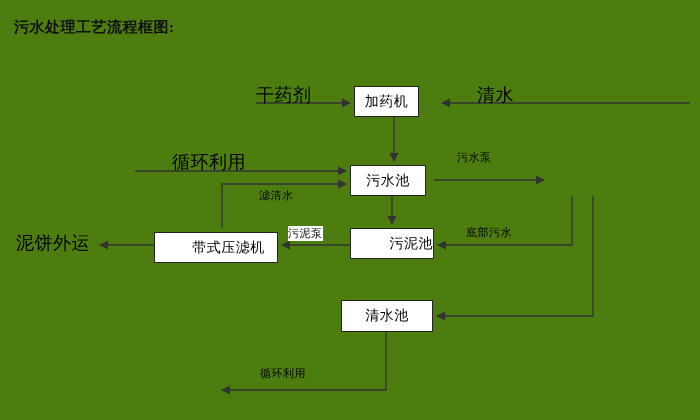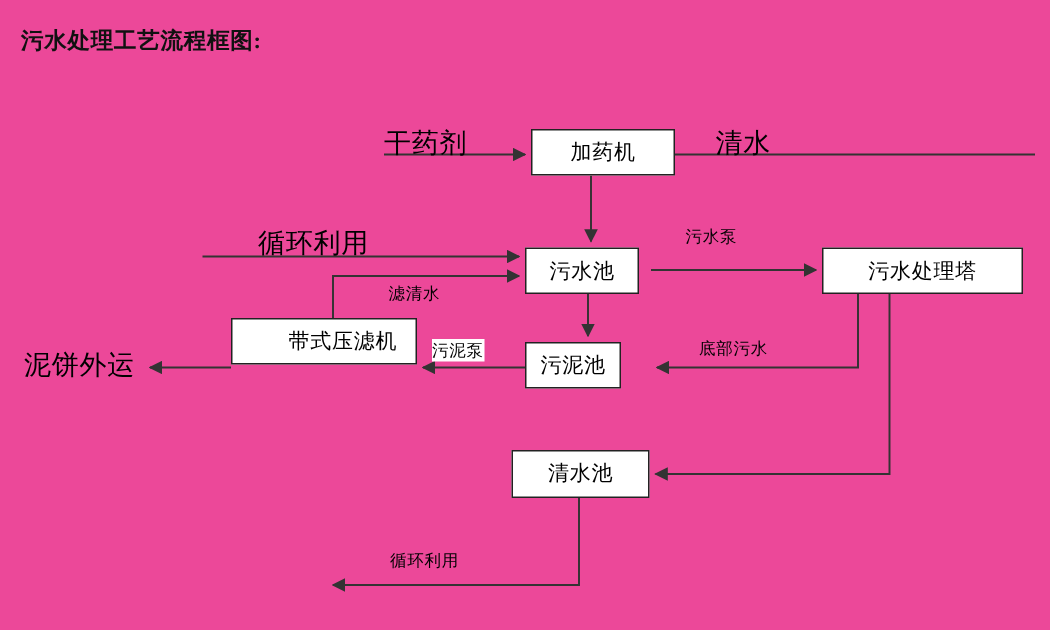--- a/index.html
+++ b/index.html
@@ -12,7 +12,7 @@
     position: relative;
     width: 700px;
     height: 420px;
-    background: #ec4899;
+    background: #4d7c0f;
     overflow: hidden;
     font-family: Liberation Serif, serif;
   }

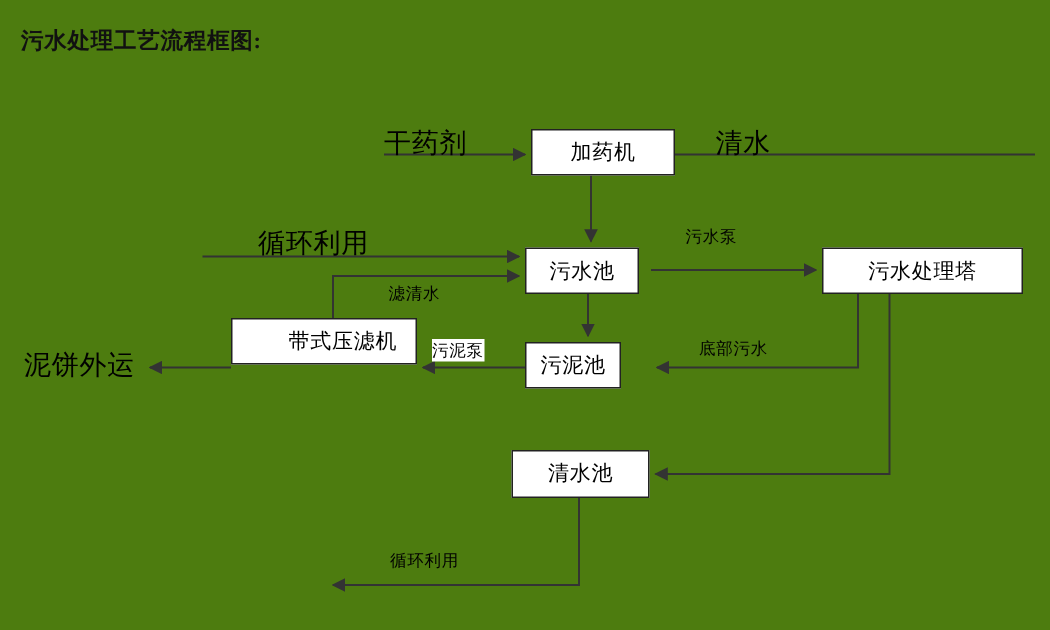--- a/index.html
+++ b/index.html
@@ -105,7 +105,7 @@
     </g>
   </svg>
 
-  <div class="node-box" style="left:354px; top:86px; width:96px; height:31px;">
+  <div class="node-box" style="left:354px; top:86px; width:65px; height:31px;">
     <span>加药机</span>
   </div>
 

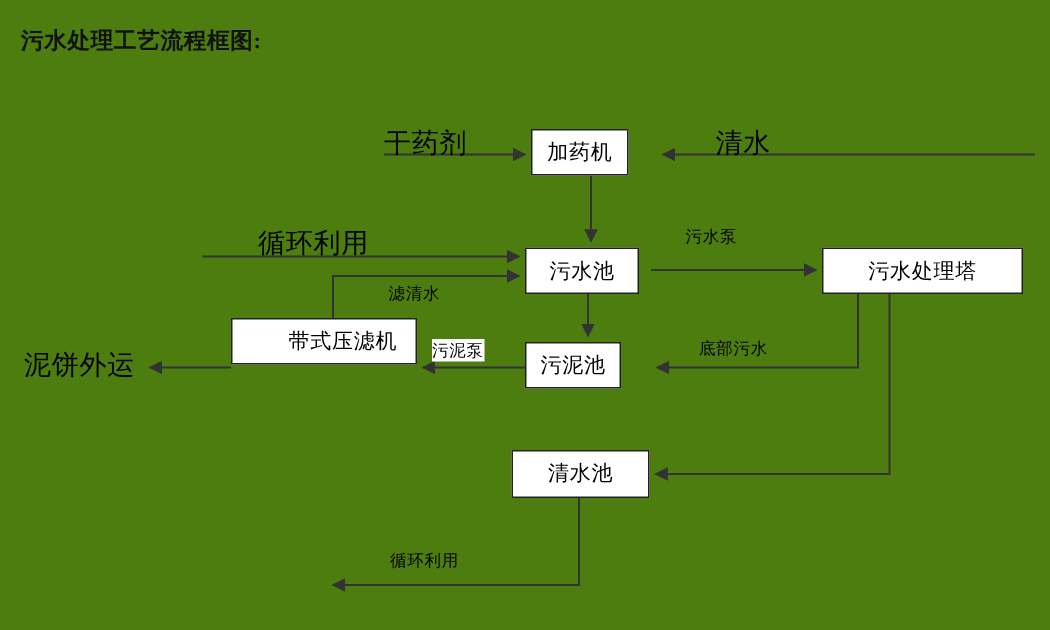--- a/index.html
+++ b/index.html
@@ -113,9 +113,6 @@
     <span>污水池</span>
   </div>
 
-  <div class="node-box" style="left:548px; top:165px; width:134px; height:31px;">
-    <span>污水处理塔</span>
-  </div>
 
   <div class="node-box" style="left:350px; top:228px; width:64px; height:31px;">
     <span>污泥池</span>

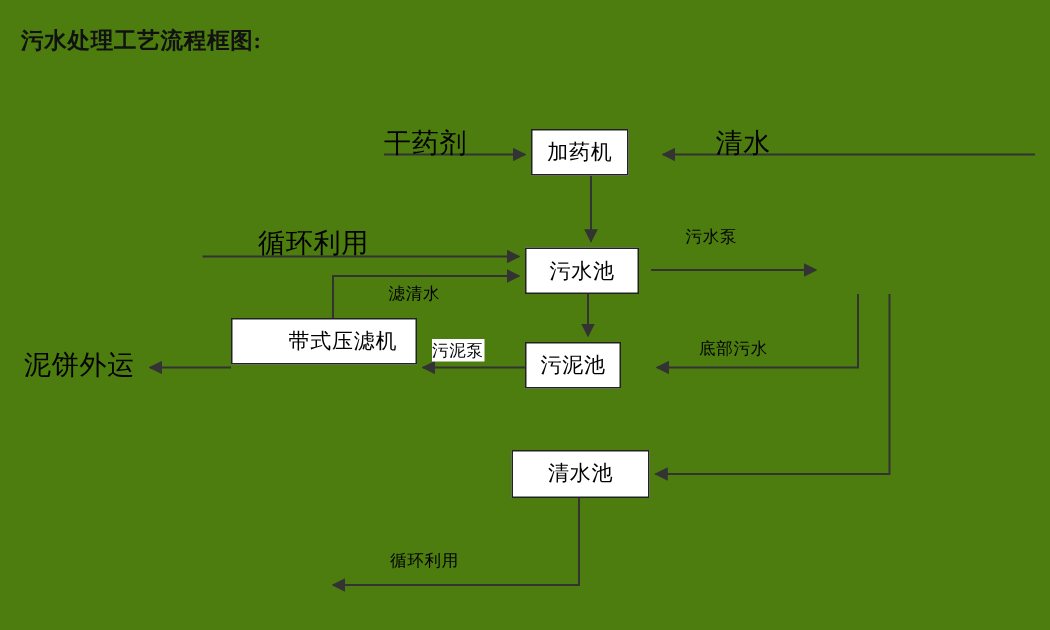--- a/index.html
+++ b/index.html
@@ -118,7 +118,7 @@
     <span>污泥池</span>
   </div>
 
-  <div class="node-box" style="left:154px; top:212px; width:124px; height:31px;padding-left:25px;">
+  <div class="node-box" style="left:154px; top:232px; width:124px; height:31px;padding-left:25px;">
     <span>带式压滤机</span>
   </div>
 

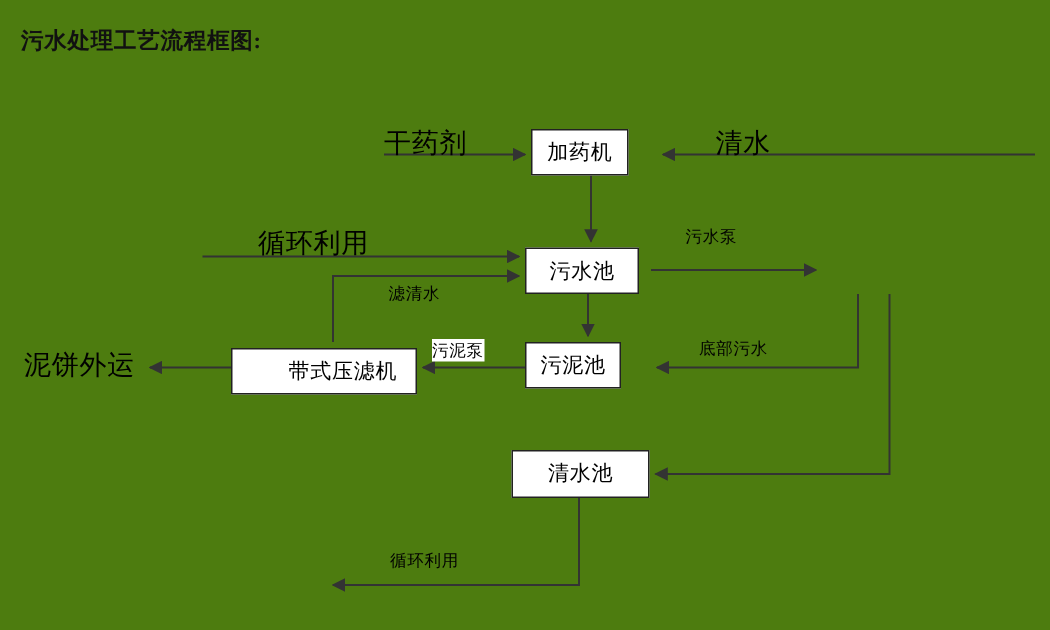--- a/index.html
+++ b/index.html
@@ -114,7 +114,7 @@
   </div>
 
 
-  <div class="node-box" style="left:350px; top:228px; width:64px; height:31px;">
+  <div class="node-box" style="left:350px; top:228px; width:84px; height:31px;justify-content:flex-end;">
     <span>污泥池</span>
   </div>
 

